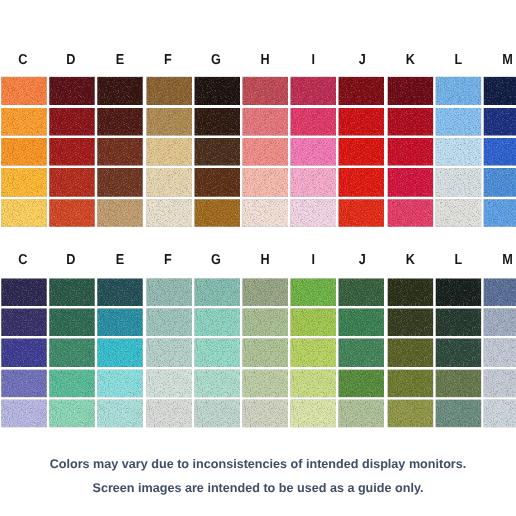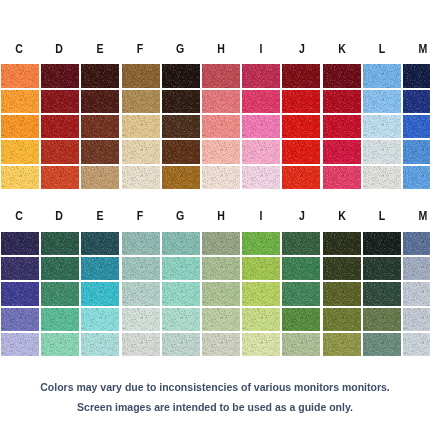--- a/index.html
+++ b/index.html
@@ -186,7 +186,7 @@
     </div>
   </div>
 
-  <div class="note" id="note1" style="top: 381px;">Colors may vary due to inconsistencies of various monitors monitors.</div>
+  <div class="note" id="note1" style="top: 381px;">Colors may vary due to inconsistencies of intended display monitors.</div>
   <div class="note" id="note2" style="top: 401px;">Screen images are intended to be used as a guide only.</div>
 
 </div>

